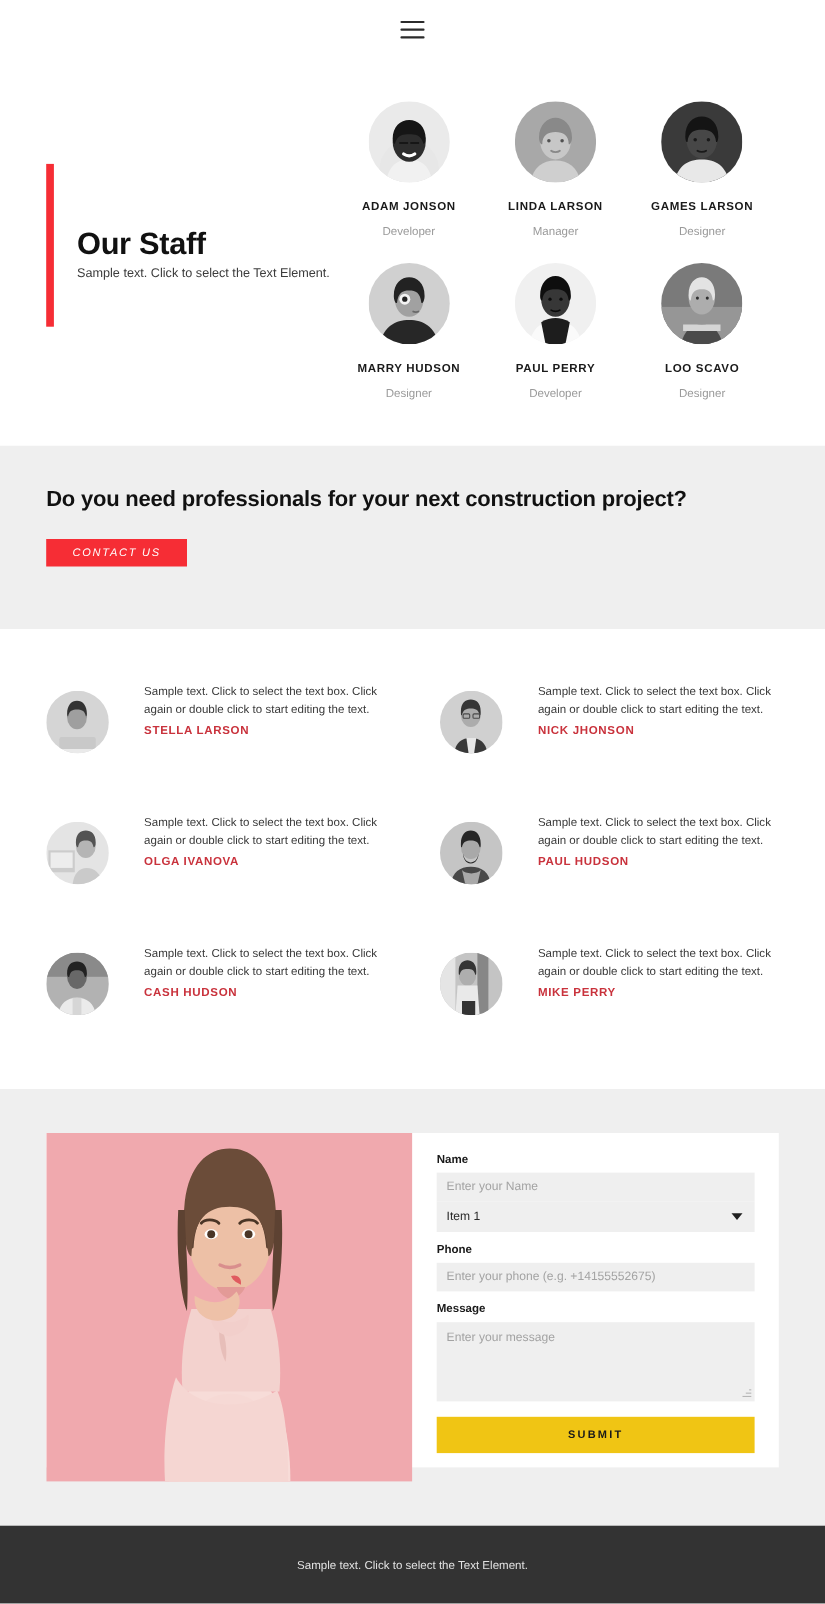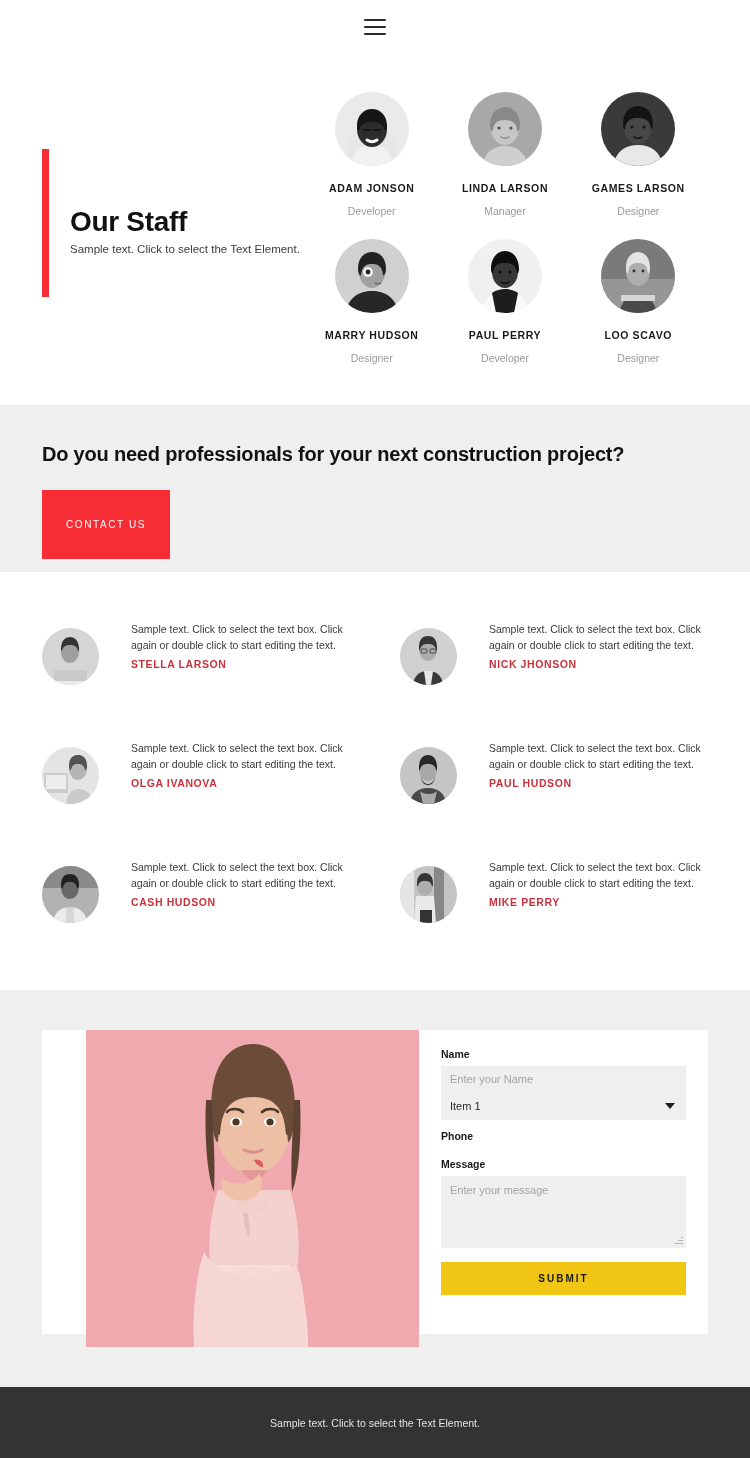--- a/index.html
+++ b/index.html
@@ -36,7 +36,7 @@
   .cta-heading { font-size:20px; font-weight:bold; color:#111; line-height:1.42; letter-spacing:-0.2px; }
   .cta-btn { margin-top:22px; display:inline-block; background:#f62d35; color:#fff; border:none;
              font-size:10px; letter-spacing:1.6px; font-family:"Liberation Sans", sans-serif;
-             padding:29px 24px; cursor:pointer; }
+             padding:7px 24px; cursor:pointer;font-style:italic; }
 
   
   .testi-section { background:#fff; height:418px; padding:48px 42px 0 42px; }

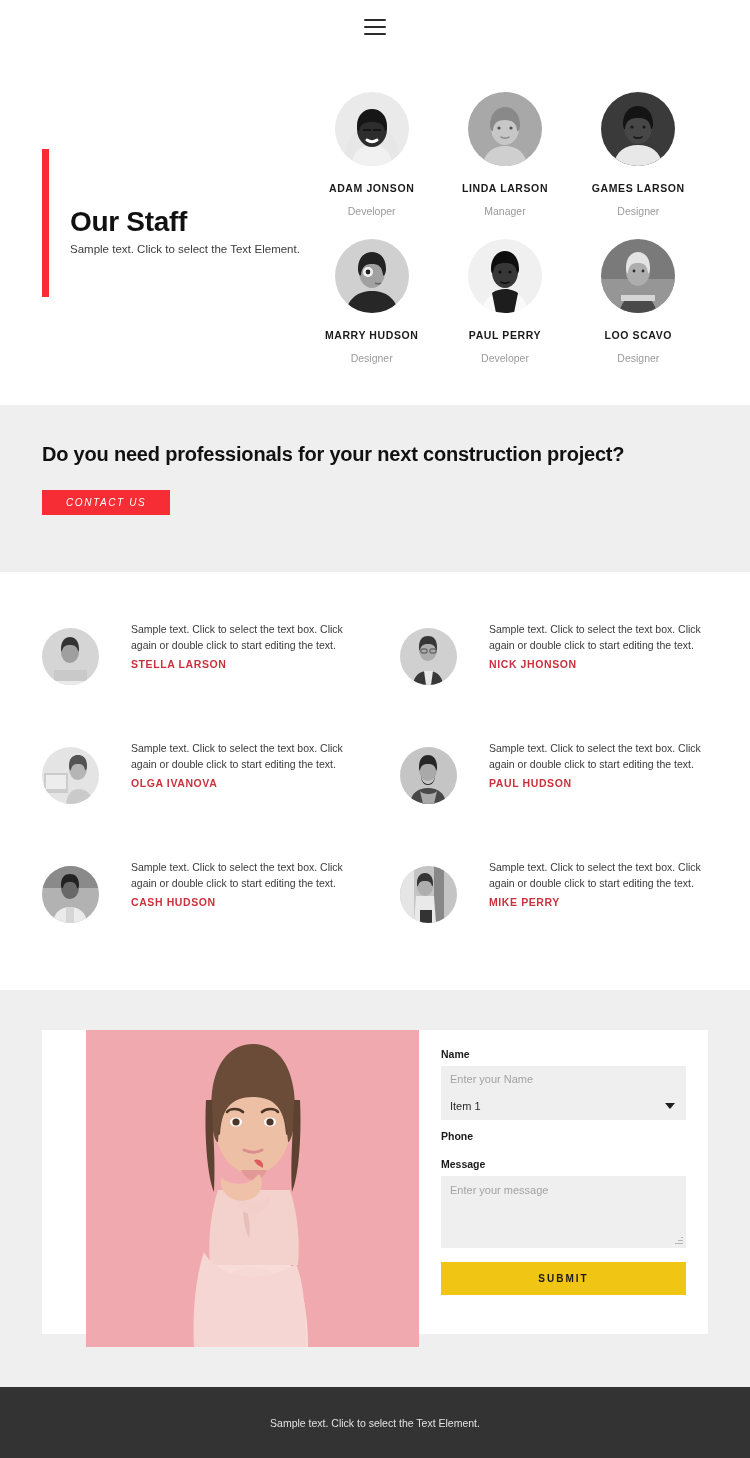--- a/index.html
+++ b/index.html
@@ -50,7 +50,7 @@
 
   
   .contact-section { background:#efefef; height:397px; padding:40px 42px; }
-  .contact-inner { display:flex; height:304px; background:#fff;padding-left:44px; }
+  .contact-inner { display:flex; height:304px; background:#fff; }
   .contact-photo { width:333px; height:317px; overflow:hidden; position:relative; }
   .contact-photo svg { display:block; width:100%; height:100%; }
   .contact-form { flex:1; padding:18px 22px 0 22px; }

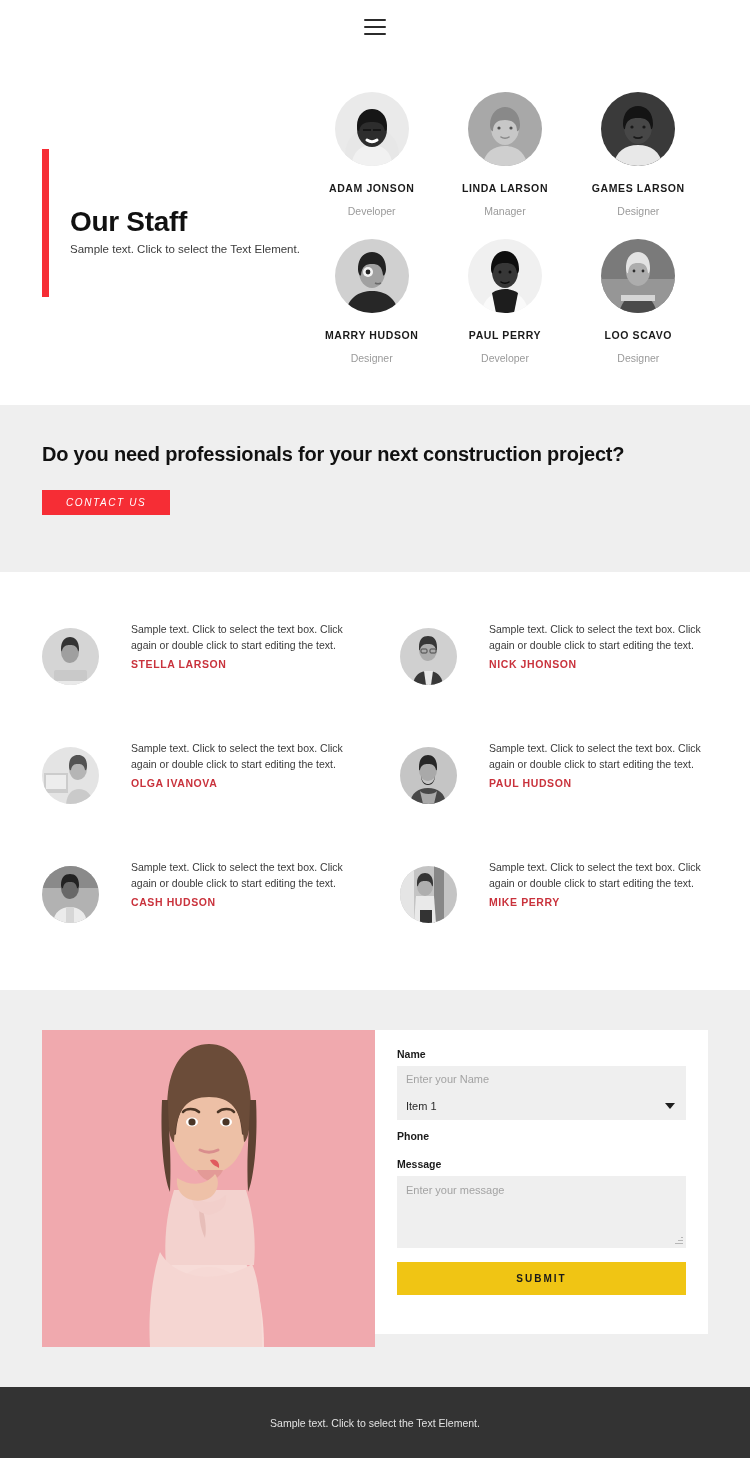--- a/index.html
+++ b/index.html
@@ -356,6 +356,7 @@
 
         <div class="gap"></div>
         <label class="fld-label">Phone</label>
+        <input class="fld" type="text" placeholder="Enter your phone (e.g. +14155552675)" style="">
 
         <div class="gap"></div>
         <label class="fld-label">Message</label>

